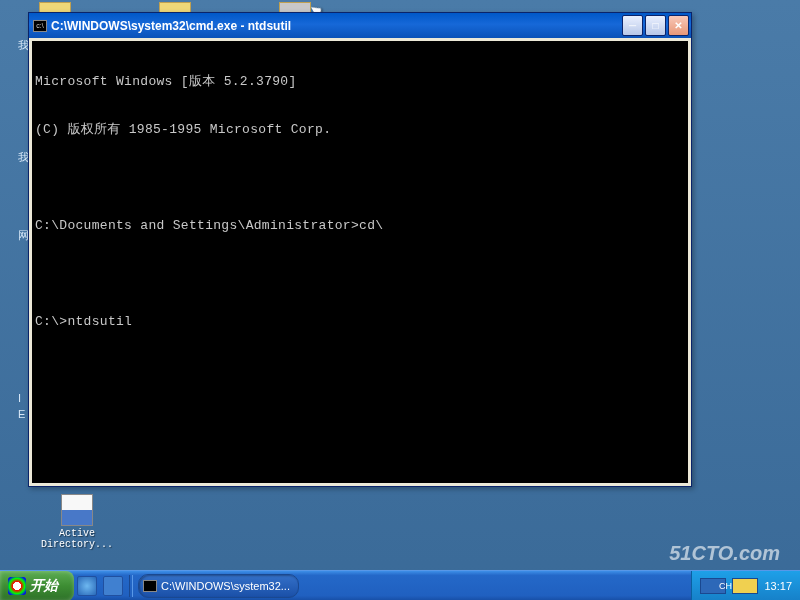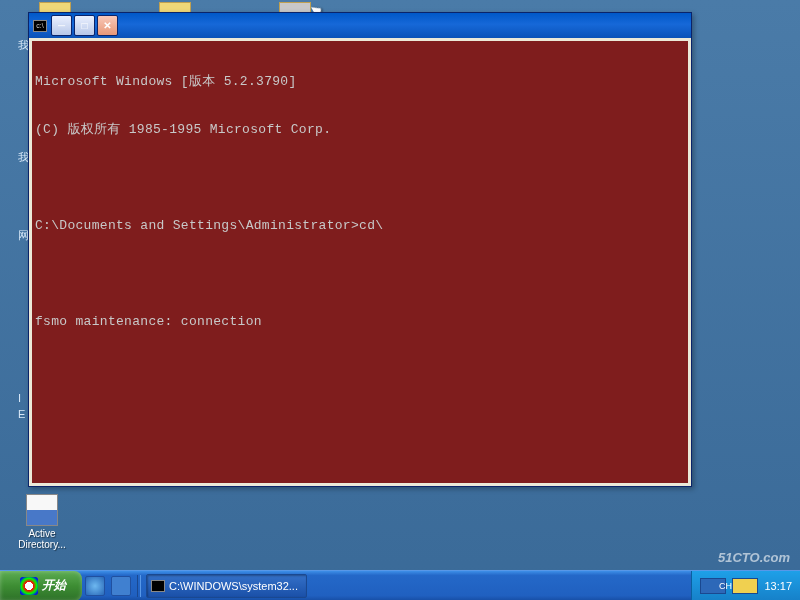--- a/index.html
+++ b/index.html
@@ -111,6 +111,7 @@
   <div class="cmd-window">
     <div class="titlebar">
       <div class="titlebar-icon">c:\</div>
+      <div class="titlebar-text">C:\WINDOWS\system32\cmd.exe - ntdsutil</div>
       <div class="window-controls">
         <div class="win-btn">─</div>
         <div class="win-btn">□</div>

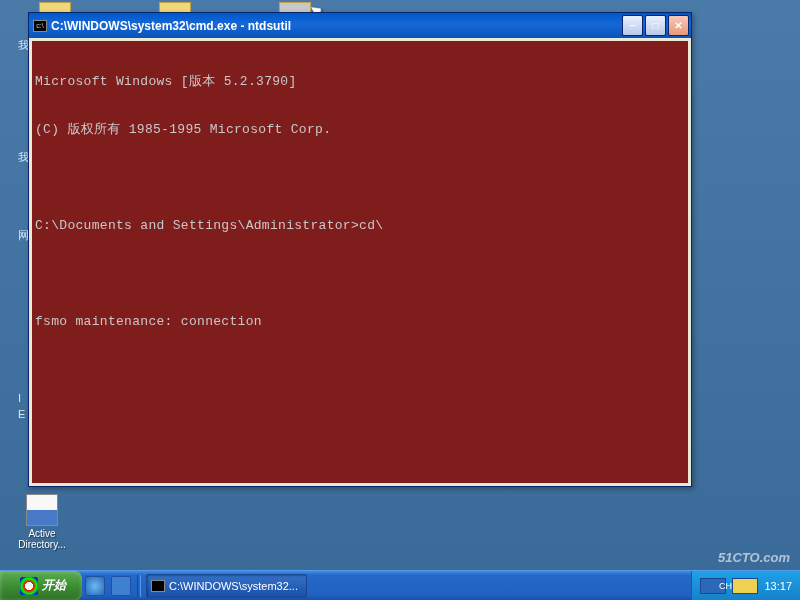--- a/index.html
+++ b/index.html
@@ -36,7 +36,7 @@
 .win-btn.close { background: linear-gradient(to bottom, #f8c8b8, #e89878); }
 
 .terminal {
-  background: #7f1d1d; color: #c8c8c8; width: calc(100% - 6px); height: calc(100% - 31px);
+  background: #000000; color: #c8c8c8; width: calc(100% - 6px); height: calc(100% - 31px);
   margin: 3px; font-family: "Lucida Console", "Courier New", monospace;
   font-size: 13px; line-height: 16px; padding: 1px 3px; overflow: hidden;
   white-space: pre; letter-spacing: 0.3px;

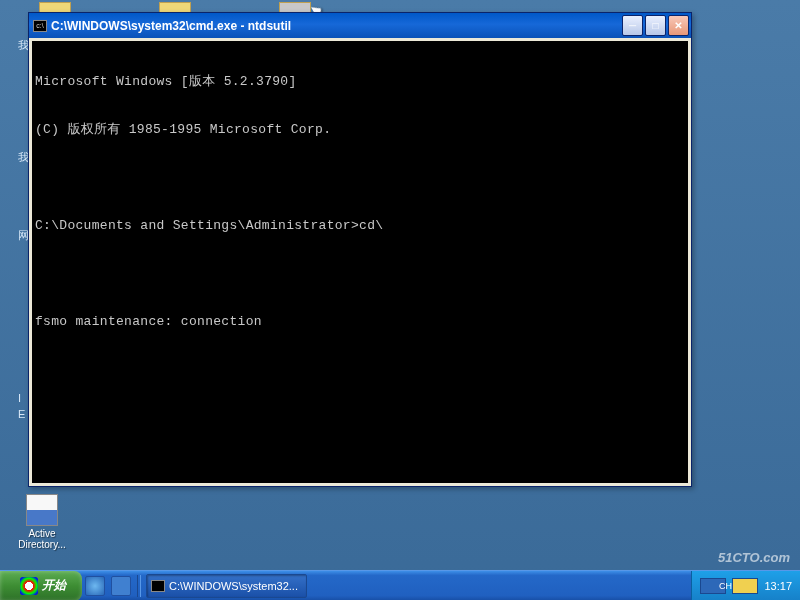--- a/index.html
+++ b/index.html
@@ -124,6 +124,7 @@
       <div class="terminal-line"></div>
       <div class="terminal-line">C:\Documents and Settings\Administrator&gt;cd\</div>
       <div class="terminal-line"></div>
+      <div class="terminal-line">C:\&gt;ntdsutil</div>
       <div class="terminal-line">fsmo maintenance: connection</div>
       
       

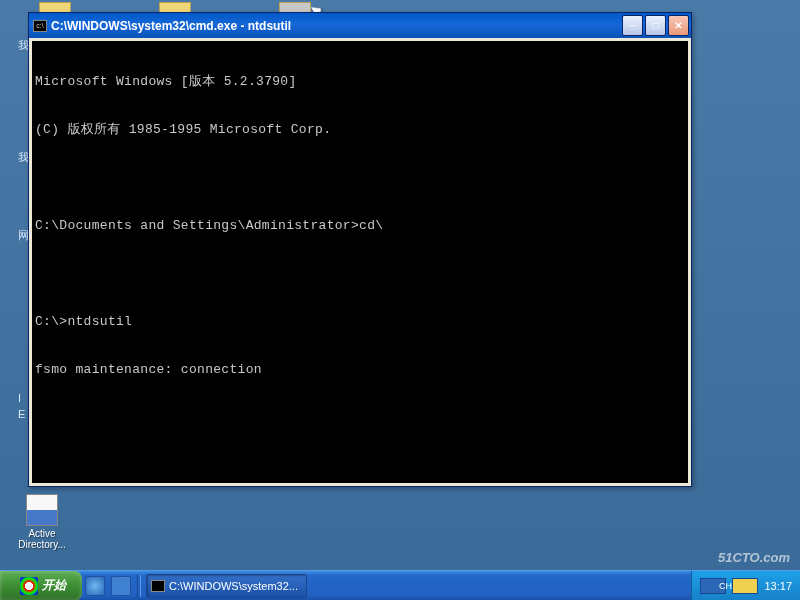--- a/index.html
+++ b/index.html
@@ -125,7 +125,6 @@
       <div class="terminal-line">C:\Documents and Settings\Administrator&gt;cd\</div>
       <div class="terminal-line"></div>
       <div class="terminal-line">C:\&gt;ntdsutil</div>
-      <div class="terminal-line">fsmo maintenance: connection</div>
       
       
     </div>

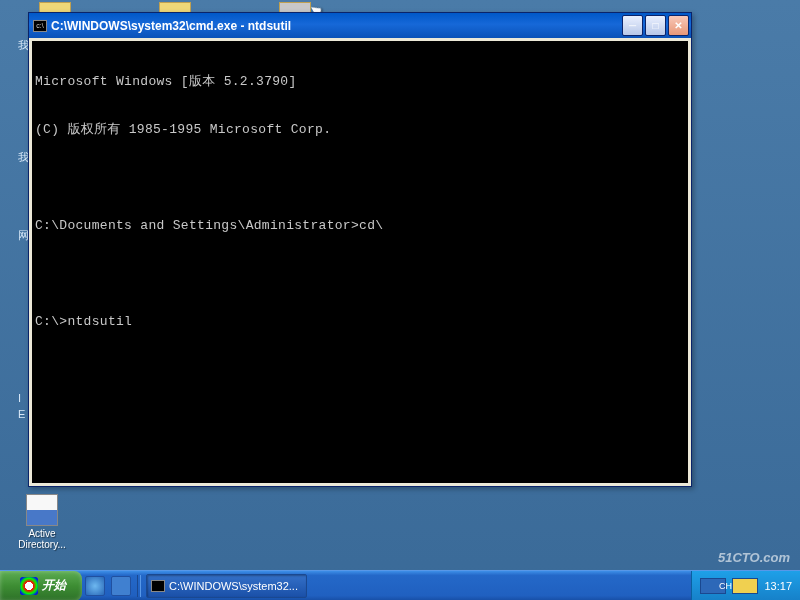--- a/index.html
+++ b/index.html
@@ -10,7 +10,7 @@
   position: relative;
 }
 .desktop-icons-top { position: absolute; top: 2px; left: 20px; display: flex; gap: 50px; }
-.desktop-icons-bottom { position: absolute; bottom: 50px; left: 7px; display: flex; gap: 30px; }
+.desktop-icons-bottom { position: absolute; bottom: 50px; left: 42px; display: flex; gap: 30px; font-family: Liberation Mono, monospace; }
 .desktop-icon { display: flex; flex-direction: column; align-items: center; width: 70px; cursor: pointer; }
 .icon-img { width: 32px; height: 32px; background: #f0d878; border: 1px solid #c0a050; }
 .icon-label { color: white; font-size: 10px; text-align: center; margin-top: 2px; text-shadow: 1px 1px 1px rgba(0,0,0,0.5); }

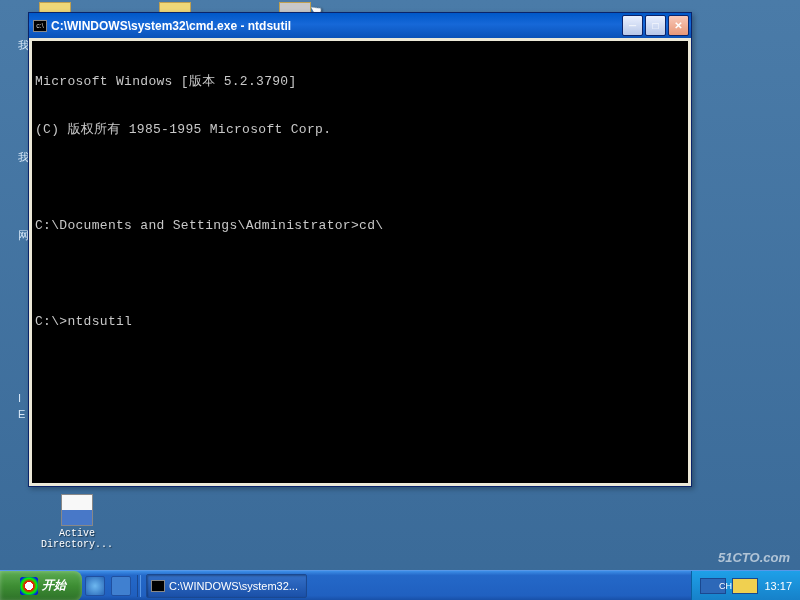--- a/index.html
+++ b/index.html
@@ -73,7 +73,7 @@
 }
 .tray-icon { width: 16px; height: 16px; background: #2d68b8; border: 1px solid #1a4890; font-size: 9px; color: white; display: flex; align-items: center; justify-content: center; padding-left: 24px; }
 
-.watermark { position: absolute; right: 10px; bottom: 35px; color: rgba(255,255,255,0.6); font-size: 13px; font-weight: bold; font-style: italic; }
+.watermark { position: absolute; right: 20px; bottom: 35px; color: rgba(255,255,255,0.6); font-size: 20px; font-weight: bold; font-style: italic; }
 .side-label { position: absolute; left: 18px; color: #d8e8f8; font-size: 11px; }
 .cursor-arrow { position: absolute; top: 4px; left: 315px; width: 0; height: 0; 
   border-left: 8px solid white; border-top: 6px solid transparent; border-bottom: 12px solid transparent;

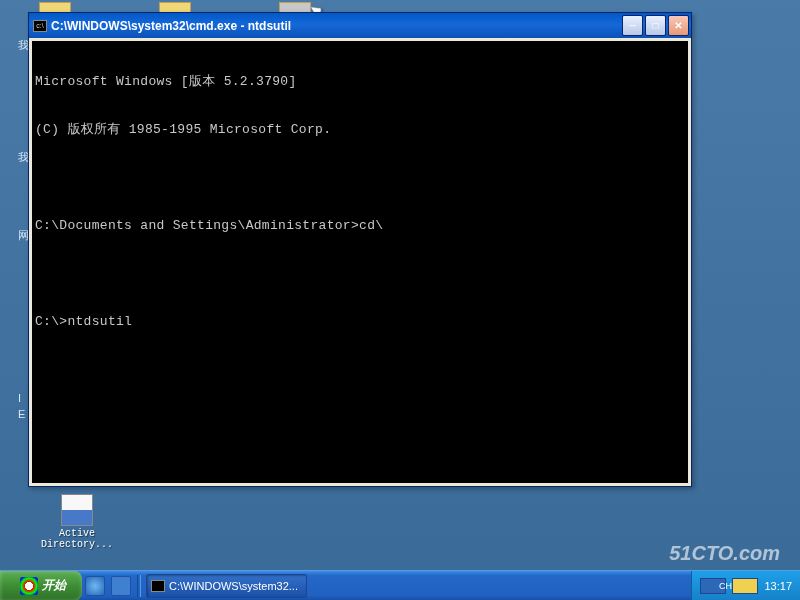--- a/index.html
+++ b/index.html
@@ -49,9 +49,9 @@
   display: flex; align-items: center; border-top: 1px solid #5898e8;
 }
 .start-btn {
-  height: 30px; padding: 0 16px 0 20px;
+  height: 30px; padding: 0 16px 0 8px;
   background: linear-gradient(to bottom, #5dad53, #3d8d33 50%, #2d7028);
-  border-radius: 0 8px 8px 0; color: white; font-weight: bold; font-size: 12px;
+  border-radius: 0 8px 8px 0; color: white; font-weight: bold; font-size: 14px;
   font-style: italic; display: flex; align-items: center; gap: 4px;
   box-shadow: inset 0 0 4px rgba(255,255,255,0.3);
 }

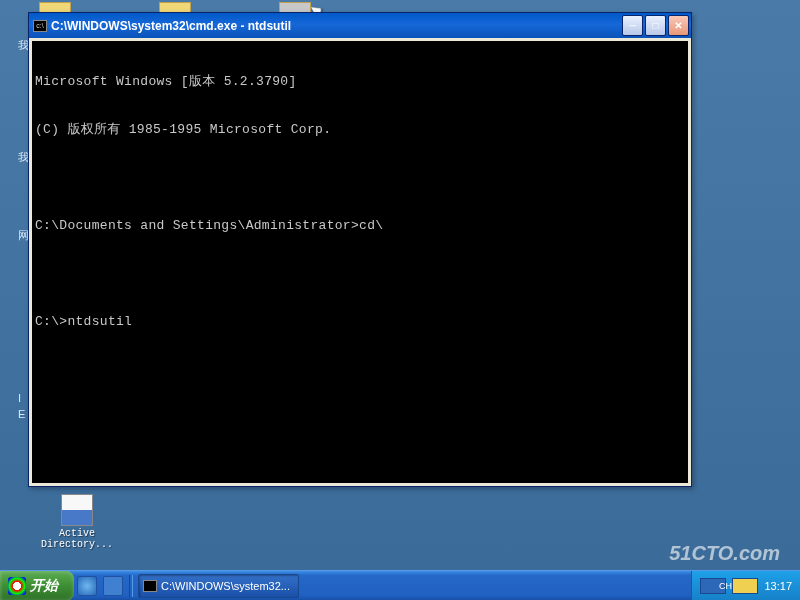--- a/index.html
+++ b/index.html
@@ -61,7 +61,7 @@
 .task-item {
   height: 24px; padding: 0 8px 0 4px; margin: 0 2px;
   background: linear-gradient(to bottom, #3470c8, #1a50a8);
-  border: 1px solid #1a4890; border-radius: 2px; color: white; font-size: 11px;
+  border: 1px solid #1a4890; border-radius: 10px; color: white; font-size: 11px;
   display: flex; align-items: center; gap: 4px; box-shadow: inset 1px 1px 2px rgba(0,0,0,0.3);
 }
 .task-icon { width: 14px; height: 12px; background: #000; border: 1px solid #888; }

